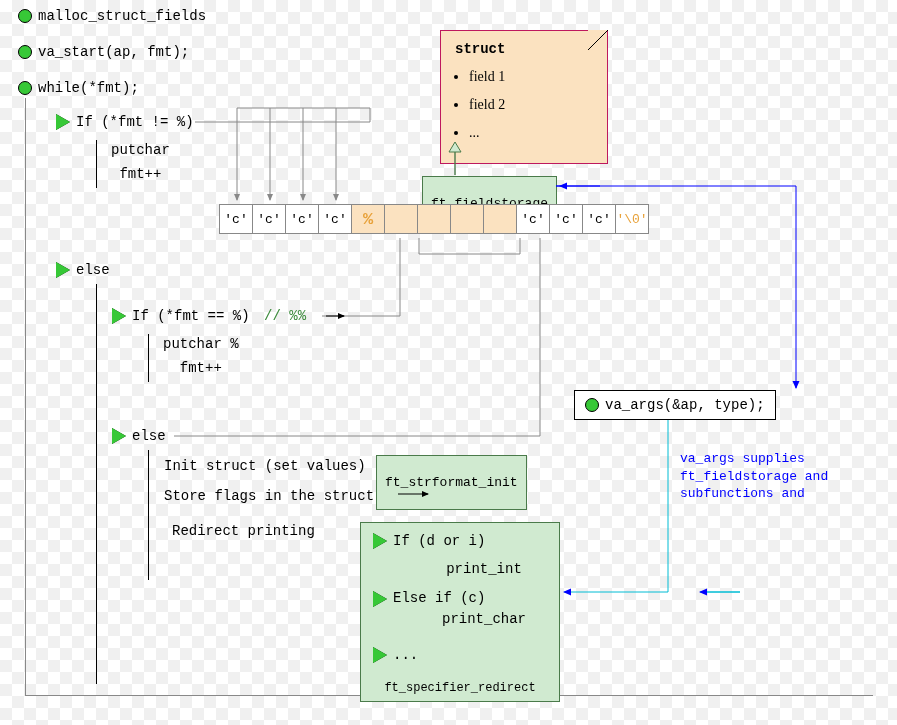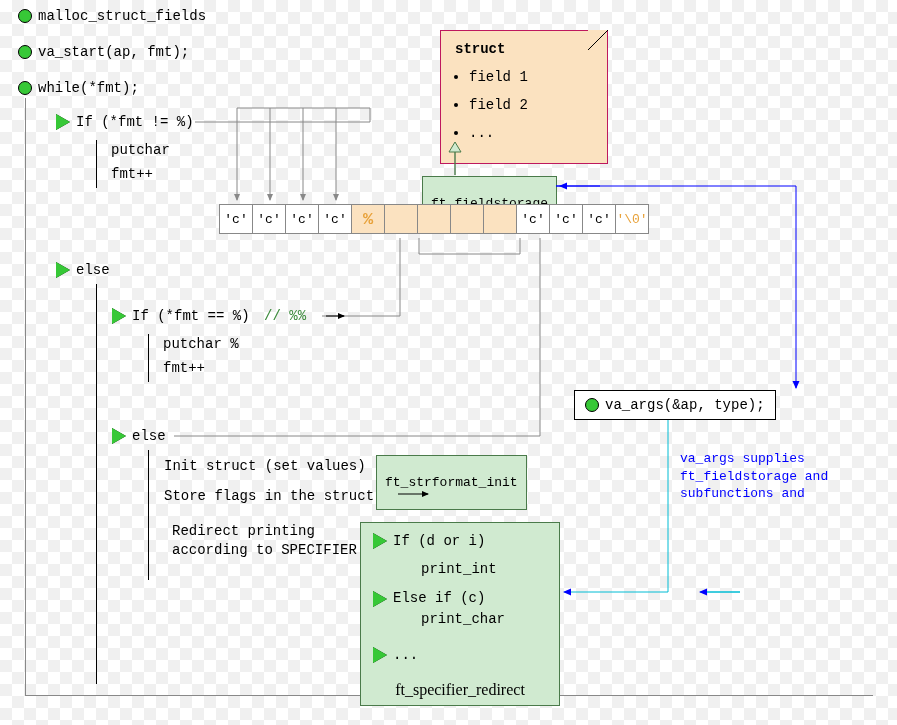--- a/index.html
+++ b/index.html
@@ -28,7 +28,7 @@
     filter: drop-shadow(0 0 0.5px #000);
   }
   .lbl { position:absolute; white-space:nowrap; }
-  .code { font-family:"Courier New",monospace; }
+  .code { font-family:"Courier New",monospace;text-align:center; }
   .bar-left { border-left:1.5px solid #000; padding-left:14px; }
   .struct-note {
     position:absolute; border:1px solid #be185d; background:#fbe2c0;

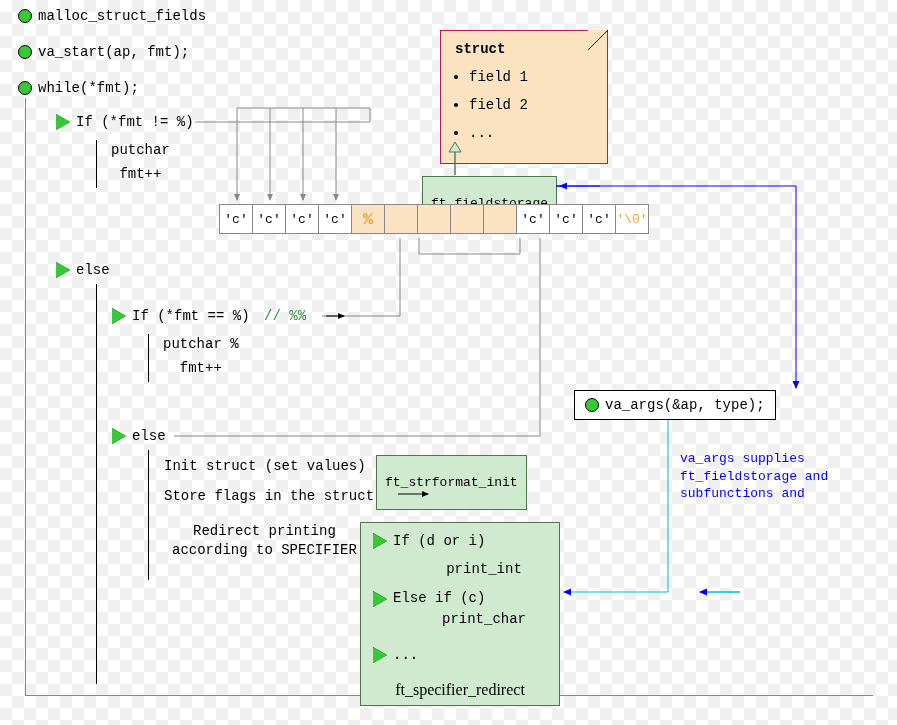--- a/index.html
+++ b/index.html
@@ -39,7 +39,7 @@
     background:linear-gradient(135deg,#fbe2c0 0 48%,#000 48% 52%,transparent 52%);
   }
   .struct-note ul { margin:6px 0 0 14px; padding:0; }
-  .struct-note li { margin:12px 0; }
+  .struct-note li { margin:12px 0;font-family:Liberation Serif, serif; }
   .tag-box {
     display:inline-block; border:1px solid #4a7a4a; background:#d0ead0;
     padding:19px 8px; font-family:"Courier New",monospace; font-size:13px;

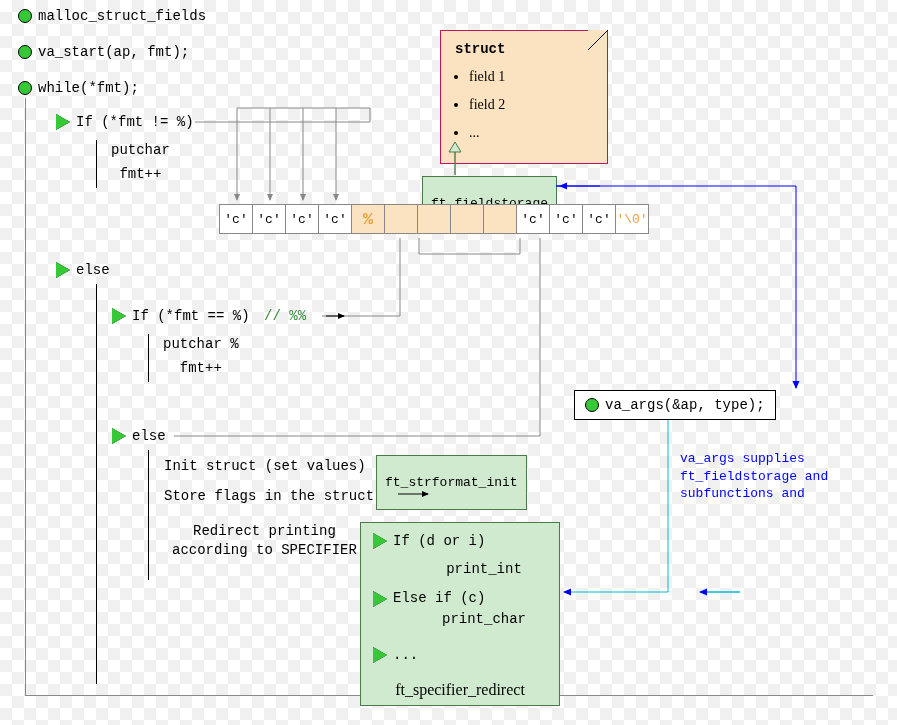--- a/index.html
+++ b/index.html
@@ -120,7 +120,6 @@
 
 <div class="lbl code" style="left:164px; top:522px; line-height:1.35;margin-left:8px;">
   <div>Redirect printing</div>
-  <div>according to SPECIFIER</div>
 </div>
 
 <div class="struct-note" style="left:440px; top:30px; width:168px;">

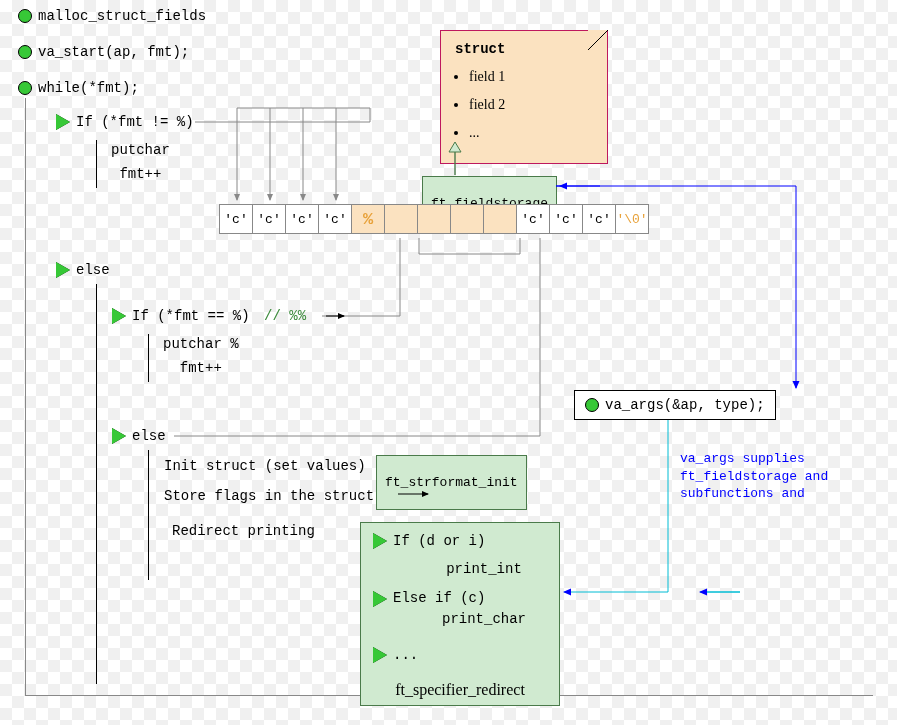--- a/index.html
+++ b/index.html
@@ -62,8 +62,8 @@
     padding:10px 12px 6px 12px;
   }
   .redirect-box .caption {
-    text-align:center; margin-top:18px; font-family:Liberation Serif, serif;
-    font-size:16px;
+    text-align:center; margin-top:18px; font-family:Liberation Mono, monospace;
+    font-size:12px;
   }
   .blue-note { position:absolute; color:#0000ff; font-size:13px; line-height:1.35; }
   .green-comment { color:#3a8a3a; }

